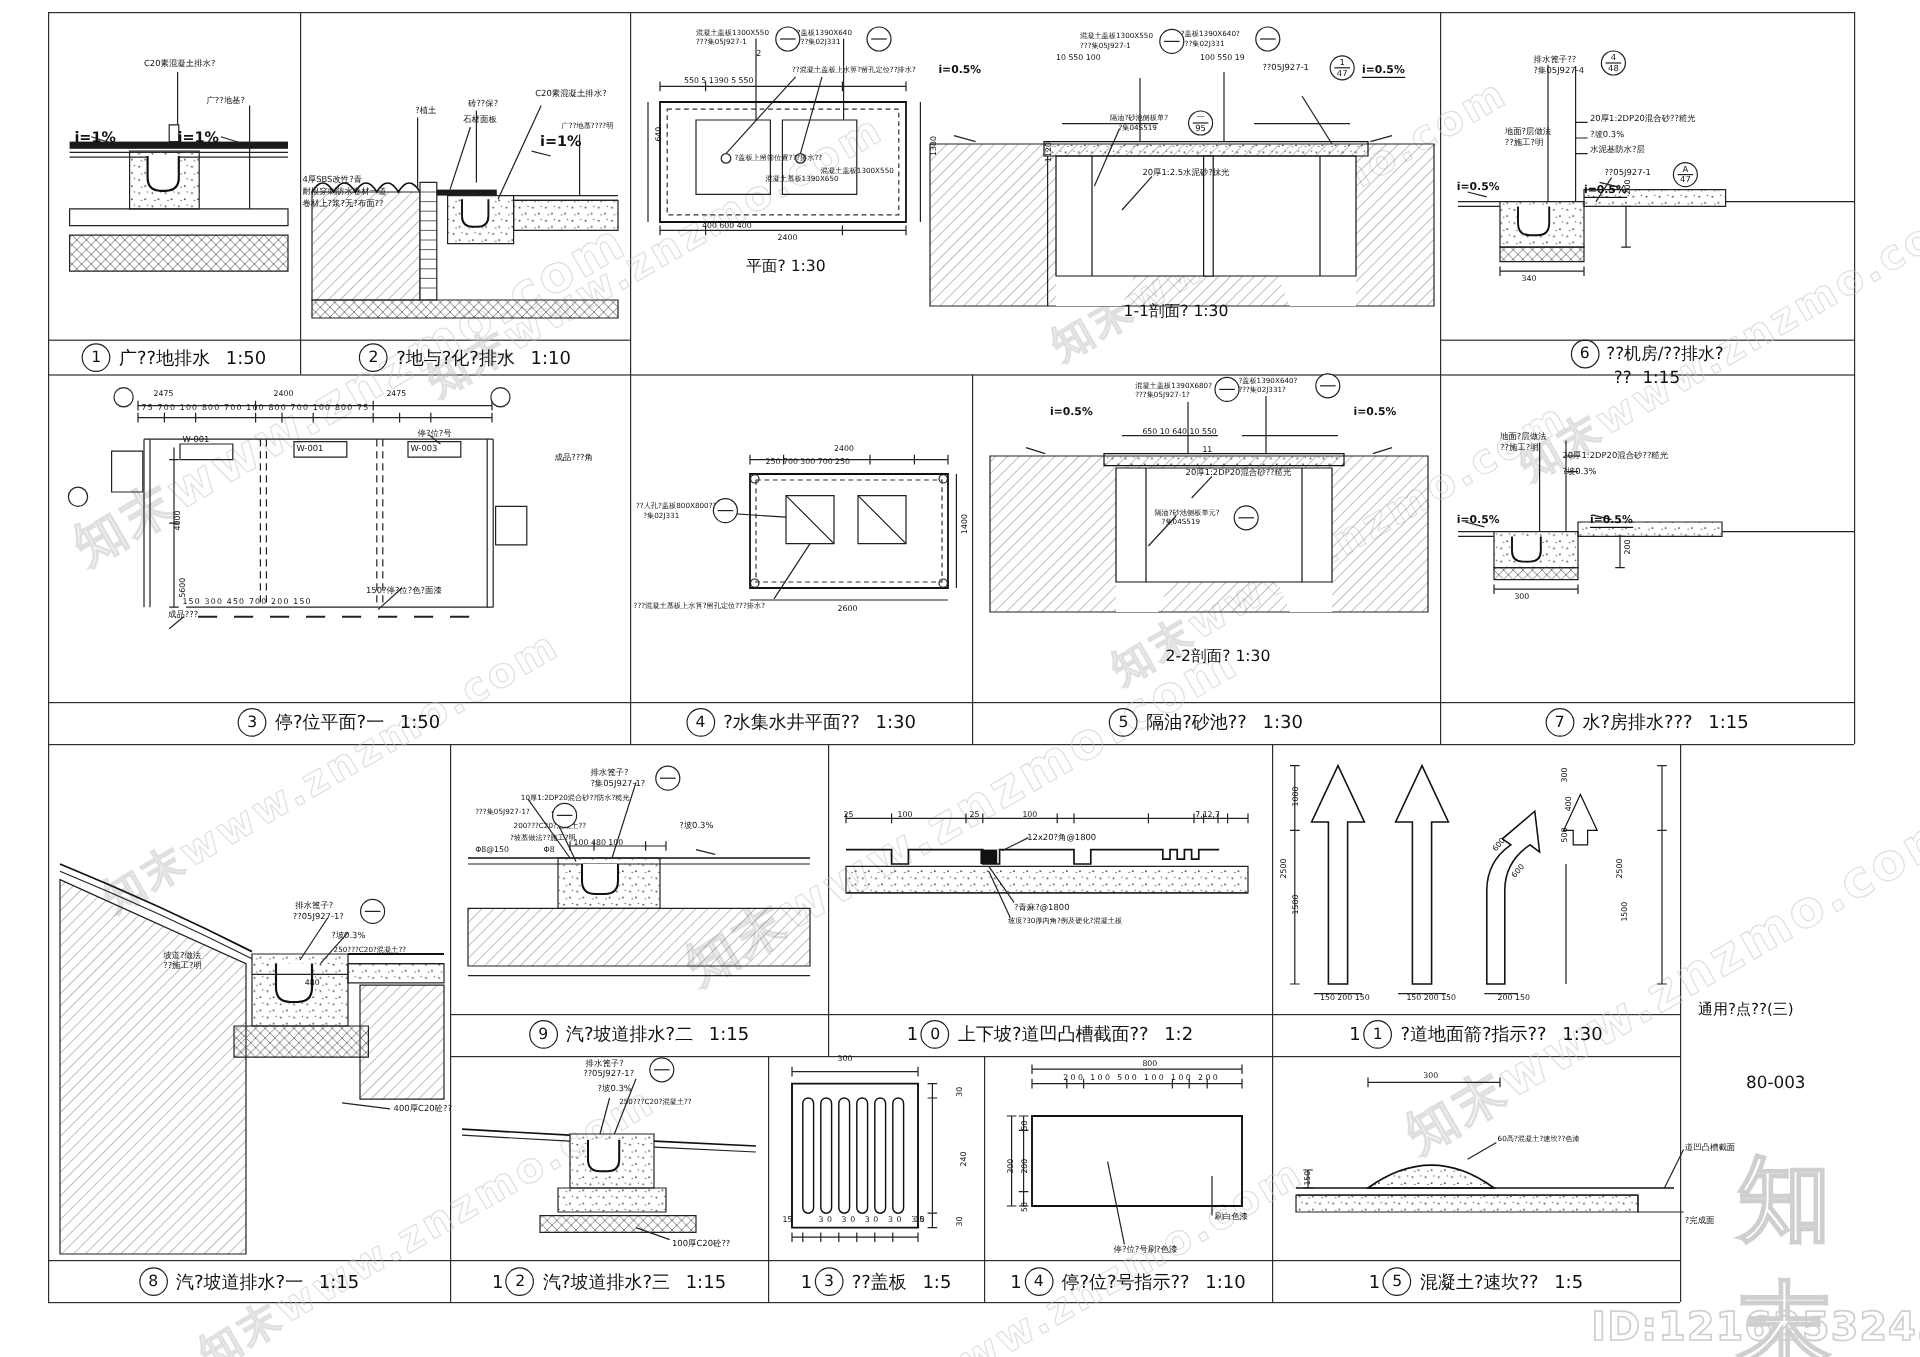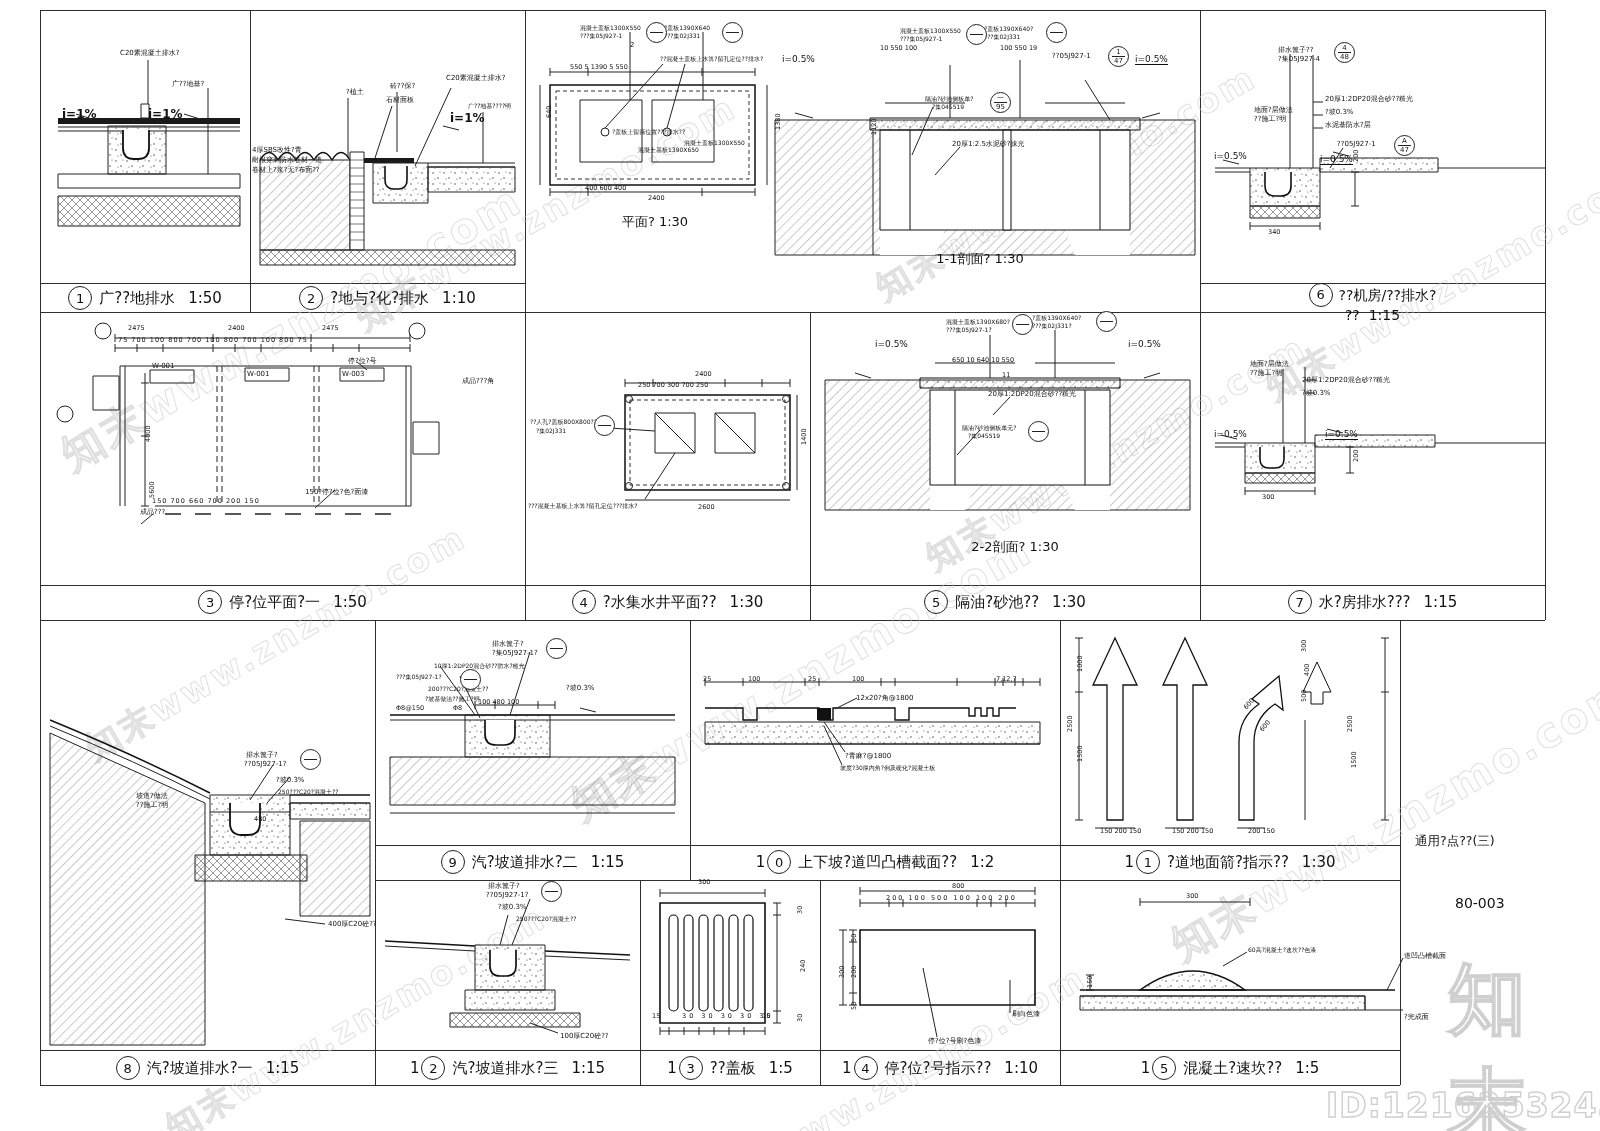--- a/index.html
+++ b/index.html
@@ -15,7 +15,7 @@
   .rv{transform:rotate(-90deg);transform-origin:0 0;}
   .r45{transform:rotate(-50deg);transform-origin:0 0;}
   .big{font-size:12px;font-weight:bold;}
-  .i05{font-size:9px;font-weight:normal;text-align:right;}
+  .i05{font-size:9px;font-weight:bold;text-align:right;}
   .und{border-bottom:1px solid #111;}
   
   .ttl{position:absolute;display:flex;align-items:center;justify-content:center;gap:7px;

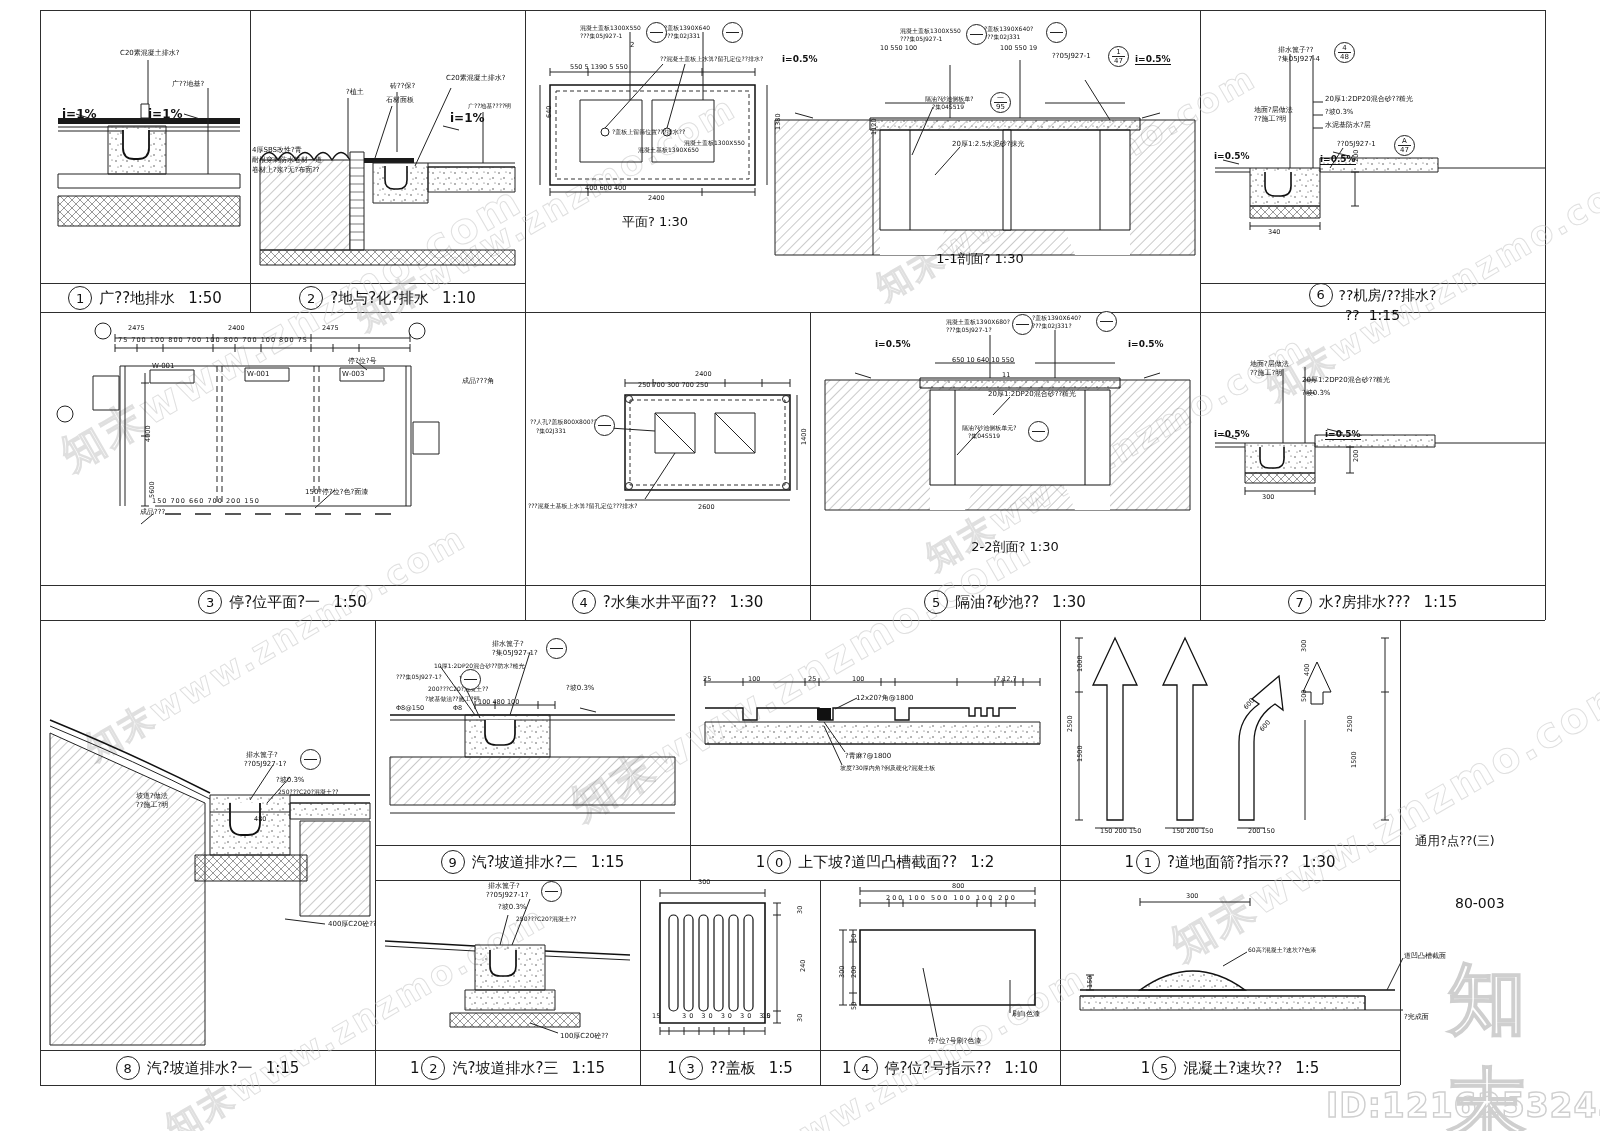--- a/index.html
+++ b/index.html
@@ -337,7 +337,7 @@
   <span class="dm rv" style="left:144px;top:442px">4000</span>
   <span class="dm rv" style="left:148px;top:498px">5600</span>
   <span class="lb" style="left:305px;top:488px">150?停?位?色?面漆</span>
-  <span class="dm" style="left:152px;top:497px;letter-spacing:1px">150  700  660  700  200 150</span>
+  <span class="dm" style="left:152px;top:497px;letter-spacing:1px">150  300  450  700  200 150</span>
   <span class="lb" style="left:140px;top:508px">成品???</span>
   <div class="ttl" style="left:40px;top:590px;width:485px">
     <span class="num">3</span>

